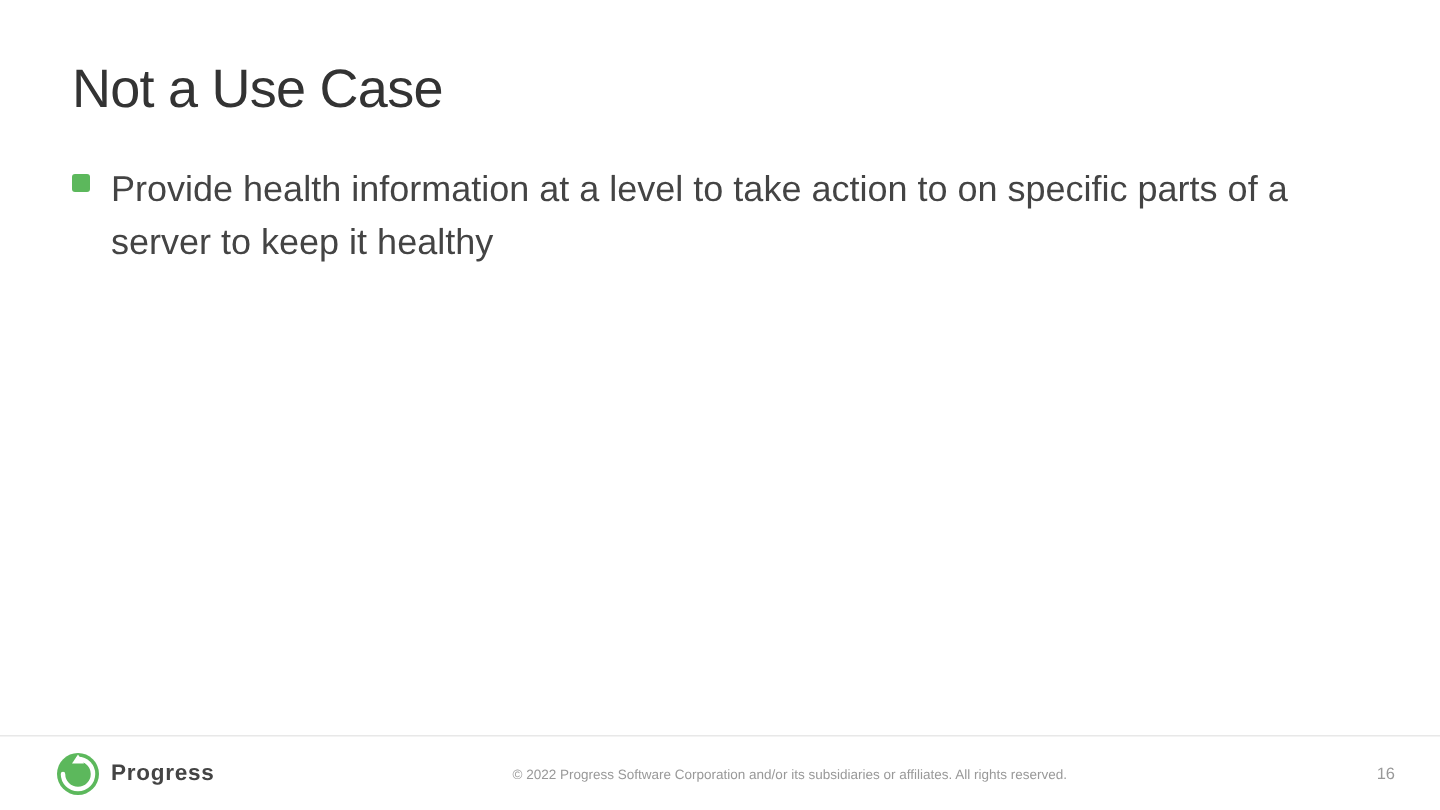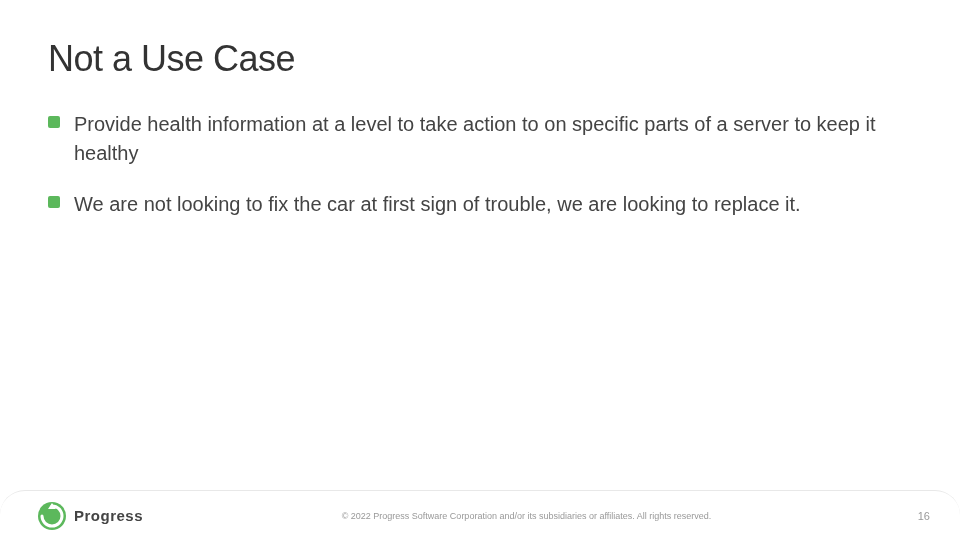--- a/index.html
+++ b/index.html
@@ -66,7 +66,7 @@
 
     .bullet-text {
       flex: 1;
-      font-size: 20px;
+      font-size: 24px;
       color: #444444;
       line-height: 1.45;
     }

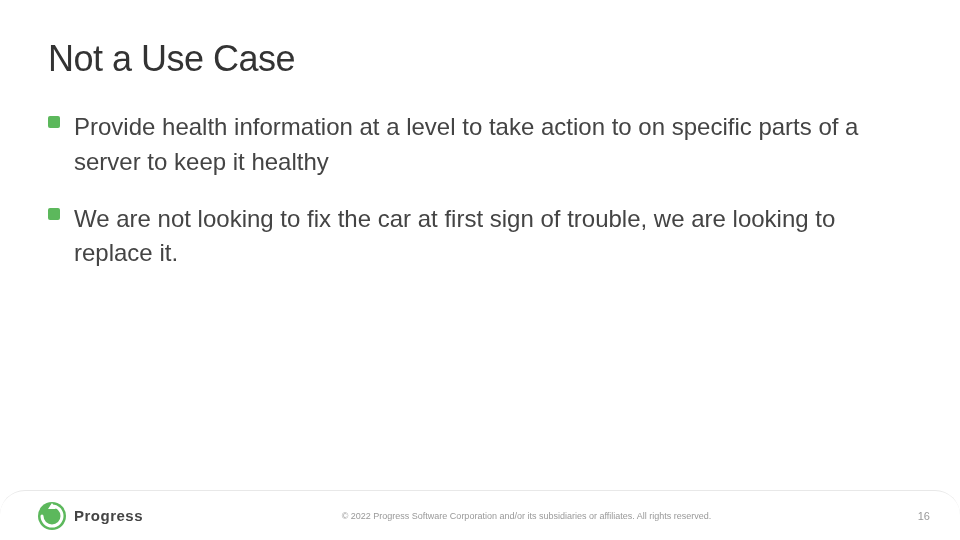--- a/index.html
+++ b/index.html
@@ -127,10 +127,6 @@
         <span class="bullet-text">Provide health information at a level to take action to on specific parts of a server to keep it healthy</span>
       </li>
 
-      <li class="bullet-item">
-        <span class="bullet-marker"></span>
-        <span class="bullet-text">We are not looking to fix the car at first sign of trouble, we are looking to replace it.</span>
-      </li>
 
     </ul>
 

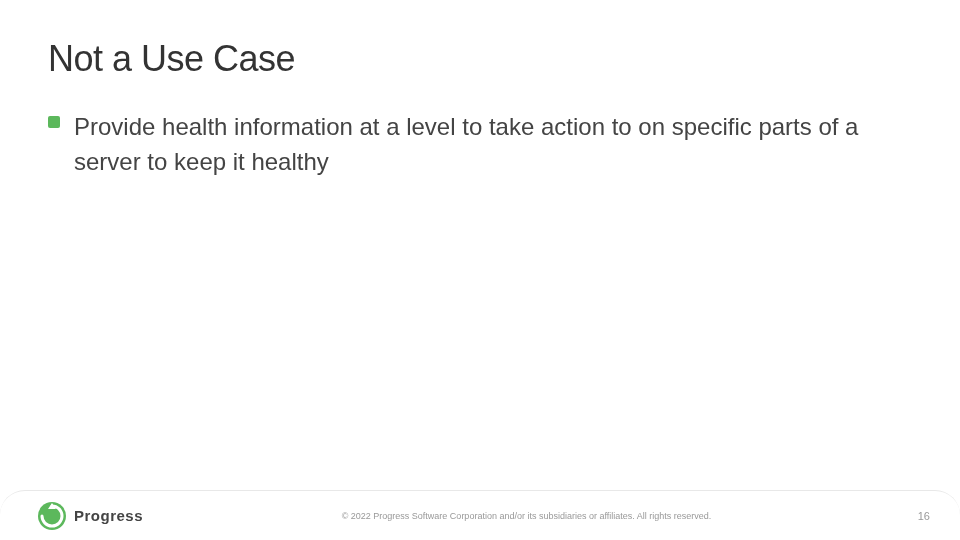--- a/index.html
+++ b/index.html
@@ -82,7 +82,6 @@
       justify-content: space-between;
       padding: 0 30px 0 36px;
       border-top: 1px solid #e8e8e8;
-      border-radius: 25px;
     }
 
     .logo-area {

